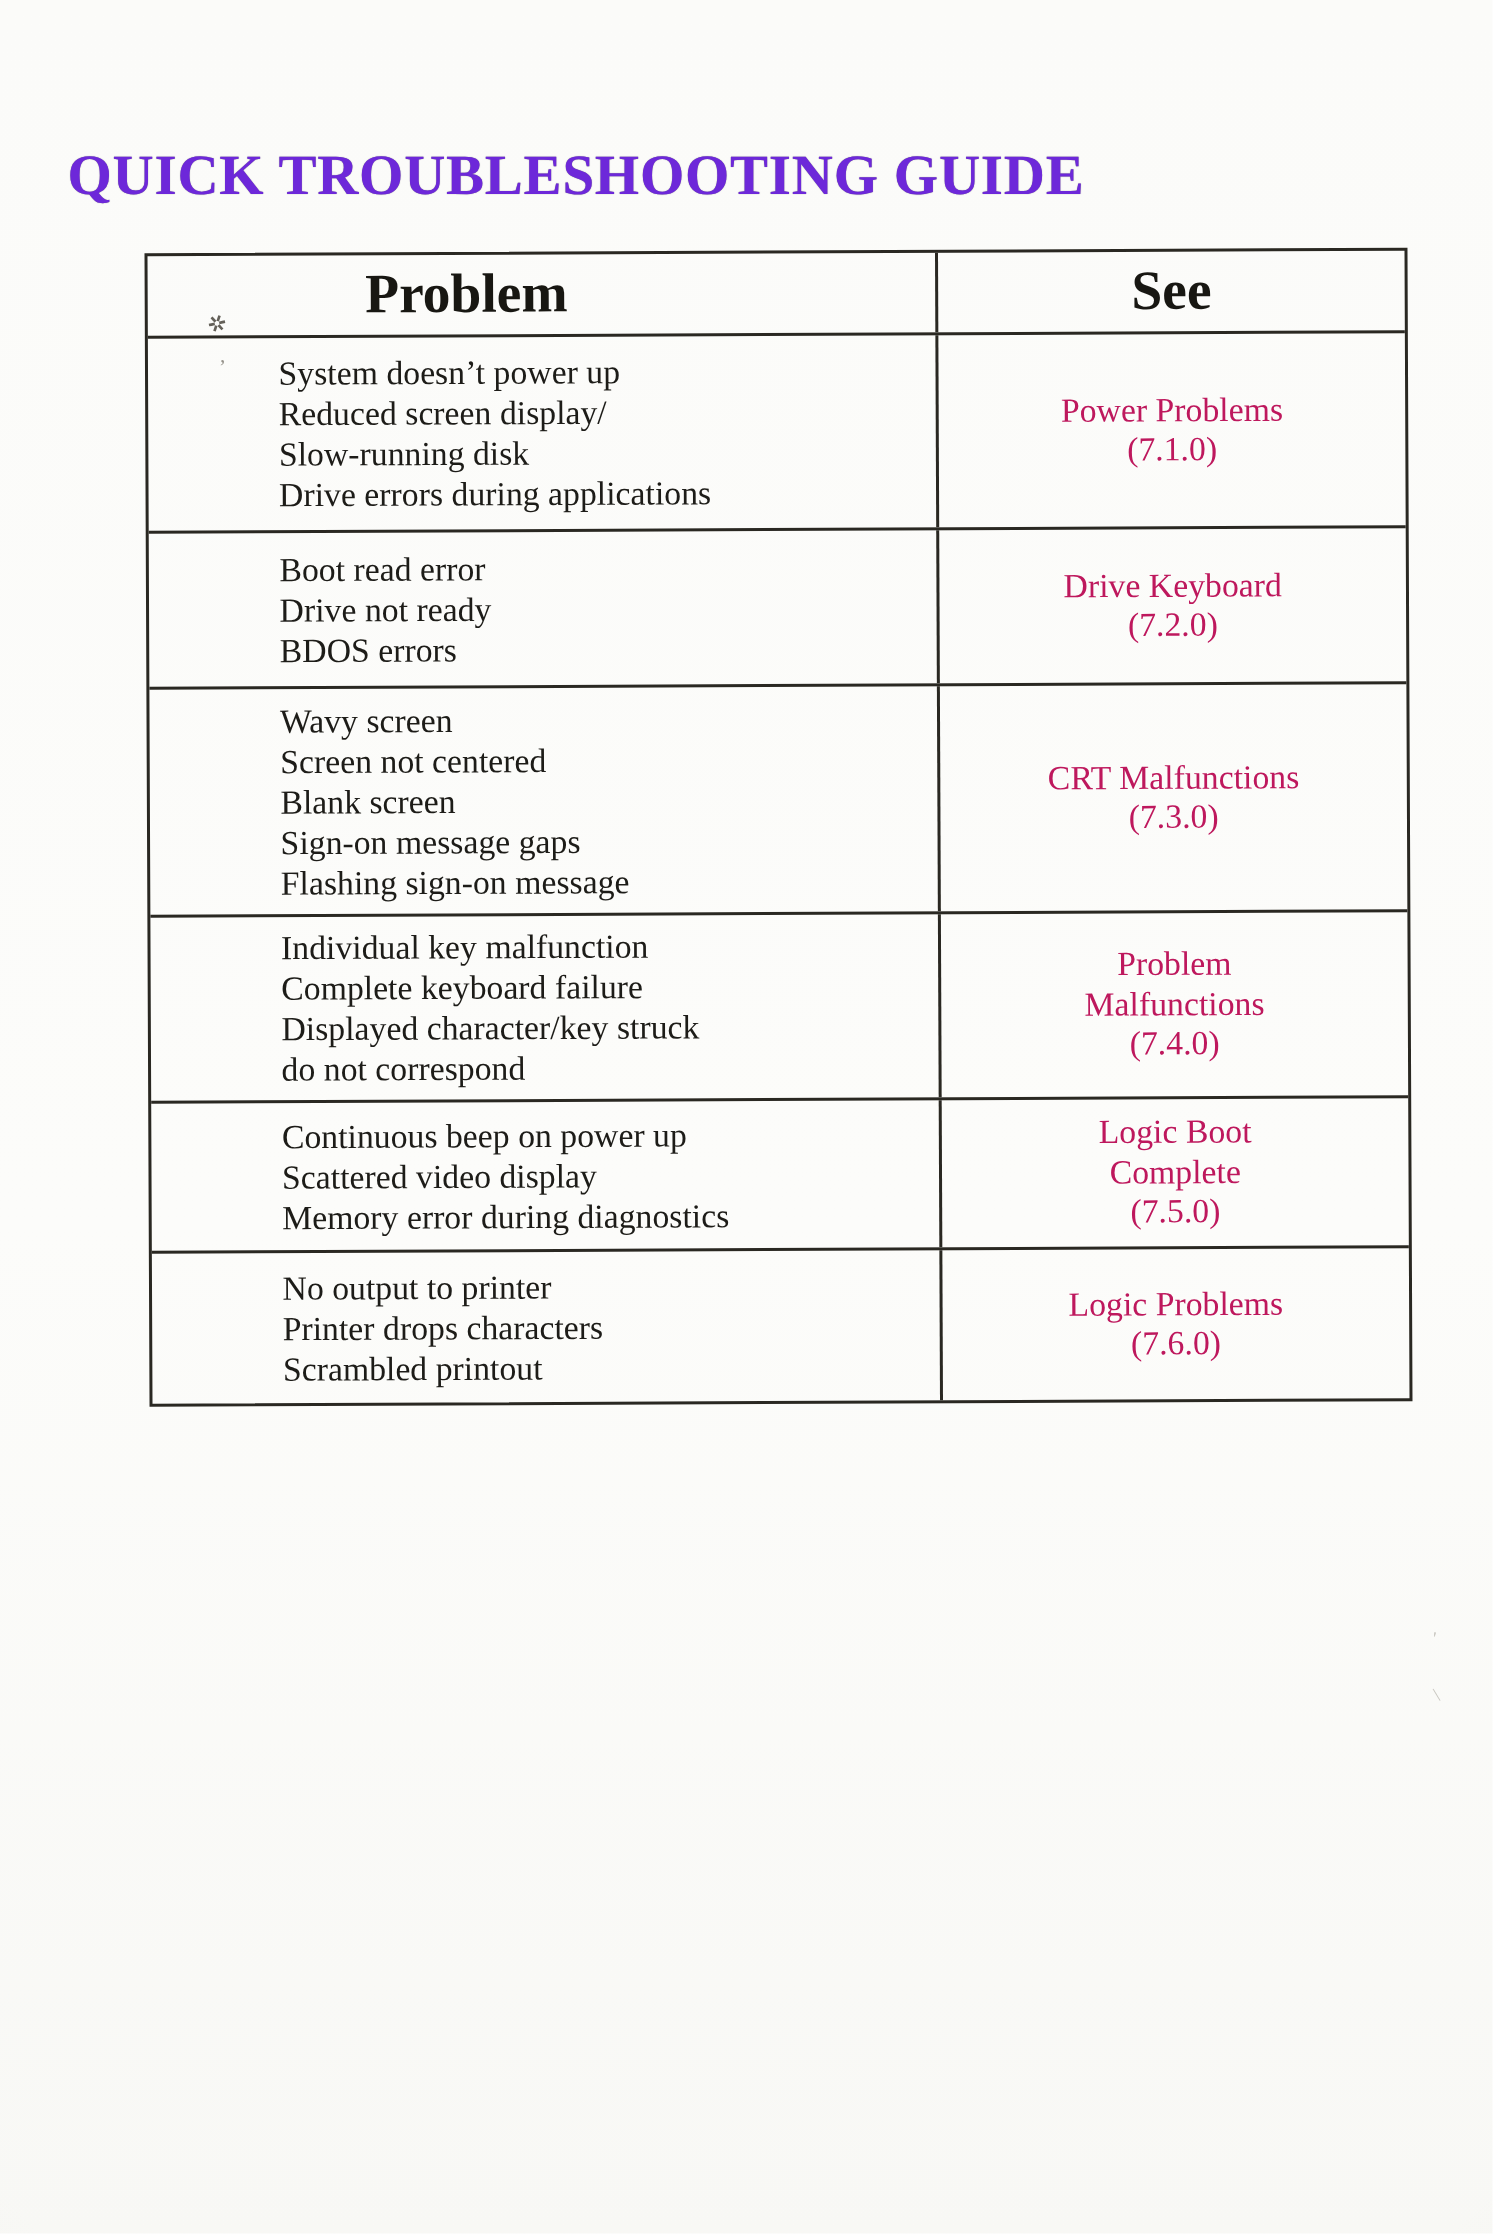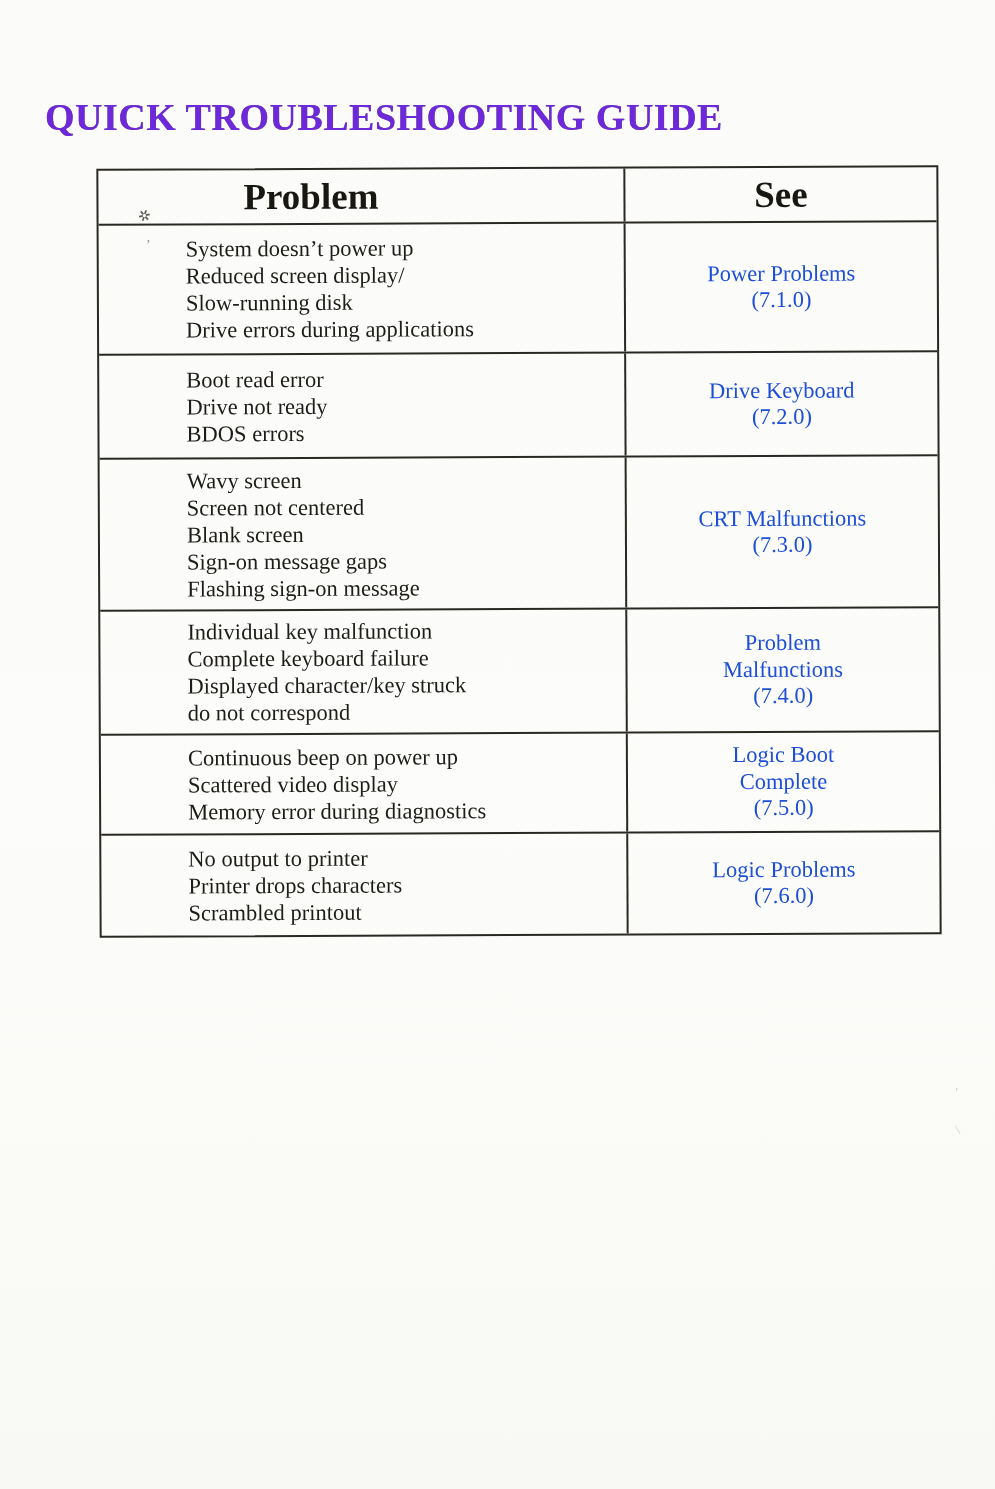--- a/index.html
+++ b/index.html
@@ -79,7 +79,7 @@
   .s-line {
     font-size: 22.5px;
     line-height: 26.5px;
-    color: #1d4ed8;
+    color: #be185d;
   }
   
   .pen-mark {

